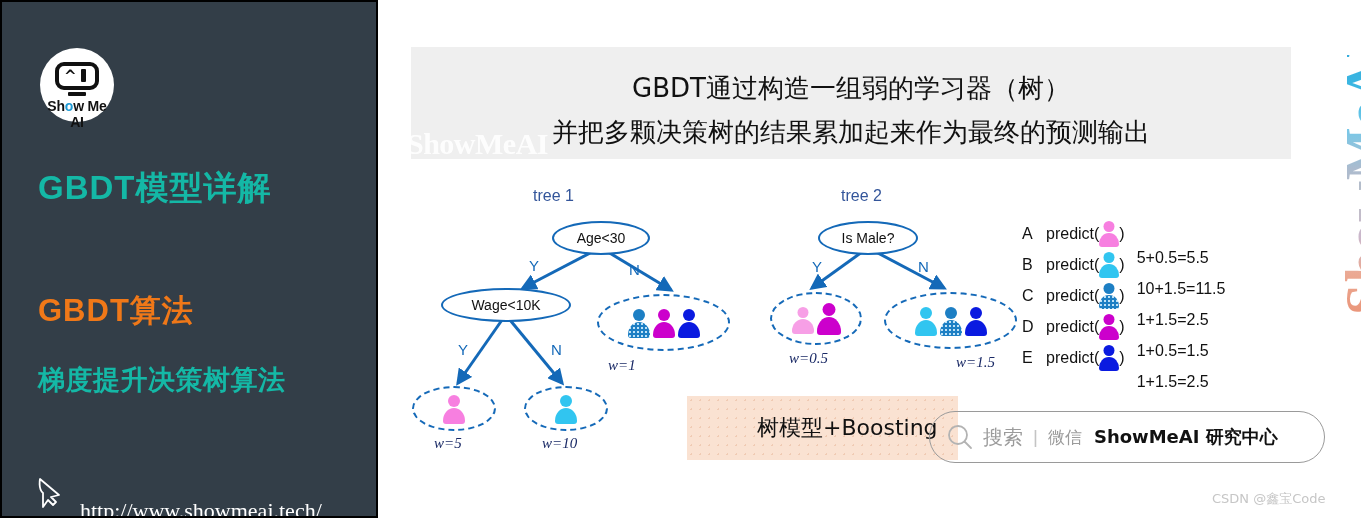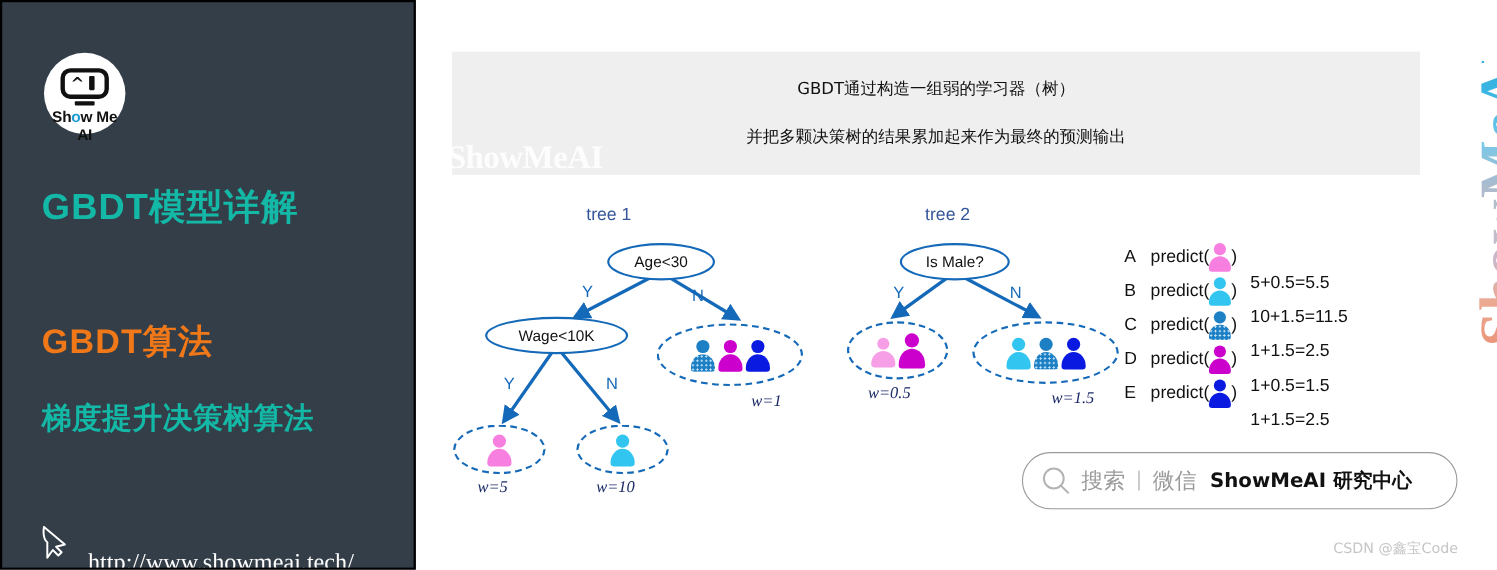--- a/index.html
+++ b/index.html
@@ -35,7 +35,7 @@
   
   #banner{position:absolute;left:411px;top:47px;width:880px;height:112px;background:#efefef;}
   #banner .line{position:absolute;left:0;width:880px;text-align:center;color:#111;
-        font-family:"DejaVu Sans","Liberation Sans",sans-serif;font-size:15px;}
+        font-family:"DejaVu Sans","Liberation Sans",sans-serif;font-size:26px;}
   #banner-l1{top:24px;}
   #banner-l2{top:68px;}
   #banner-wm{position:absolute;left:-4px;top:80px;font-family:"Liberation Serif","DejaVu Serif",serif;

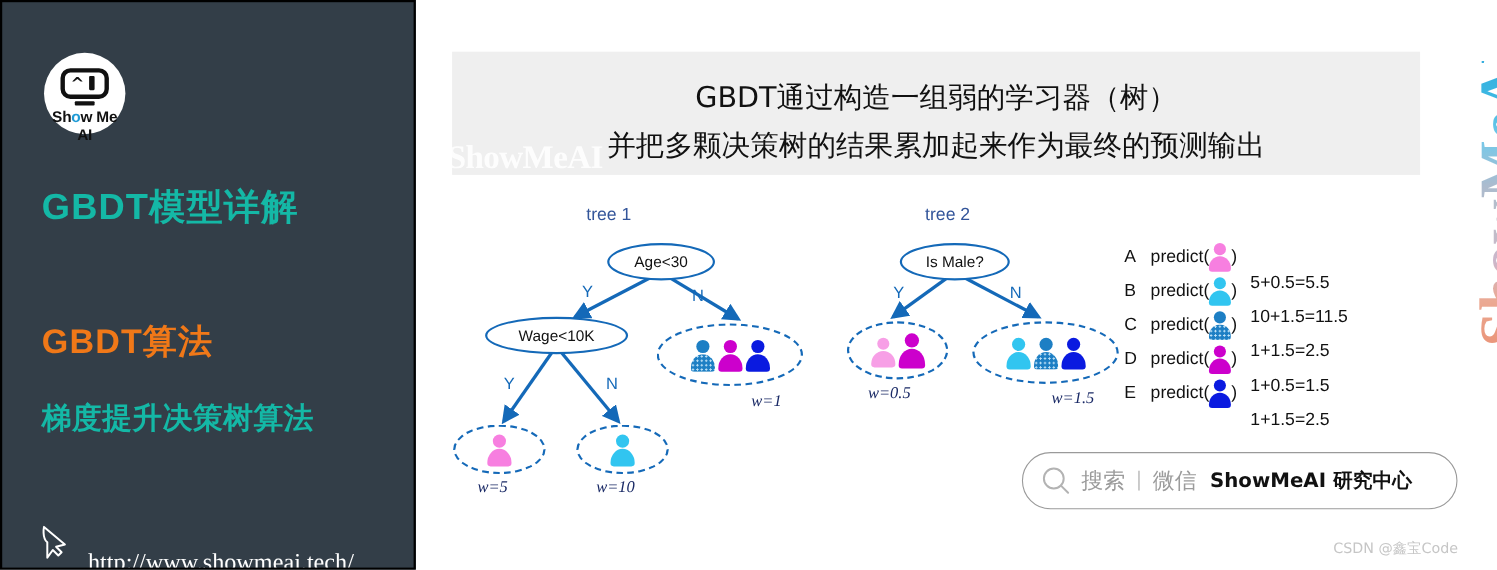--- a/index.html
+++ b/index.html
@@ -185,7 +185,7 @@
       <span class="body" style="top:14px;width:22px;height:16px;background:#0a1ae0;"></span>
     </span>
   </div>
-  <div class="wlab" style="left:683px;top:357px;">w=1</div>
+  <div class="wlab" style="left:608px;top:357px;">w=1</div>
 
   <div class="leaf" style="left:412px;top:386px;width:84px;height:45px;">
     <span class="person" style="width:22px;height:30px;">

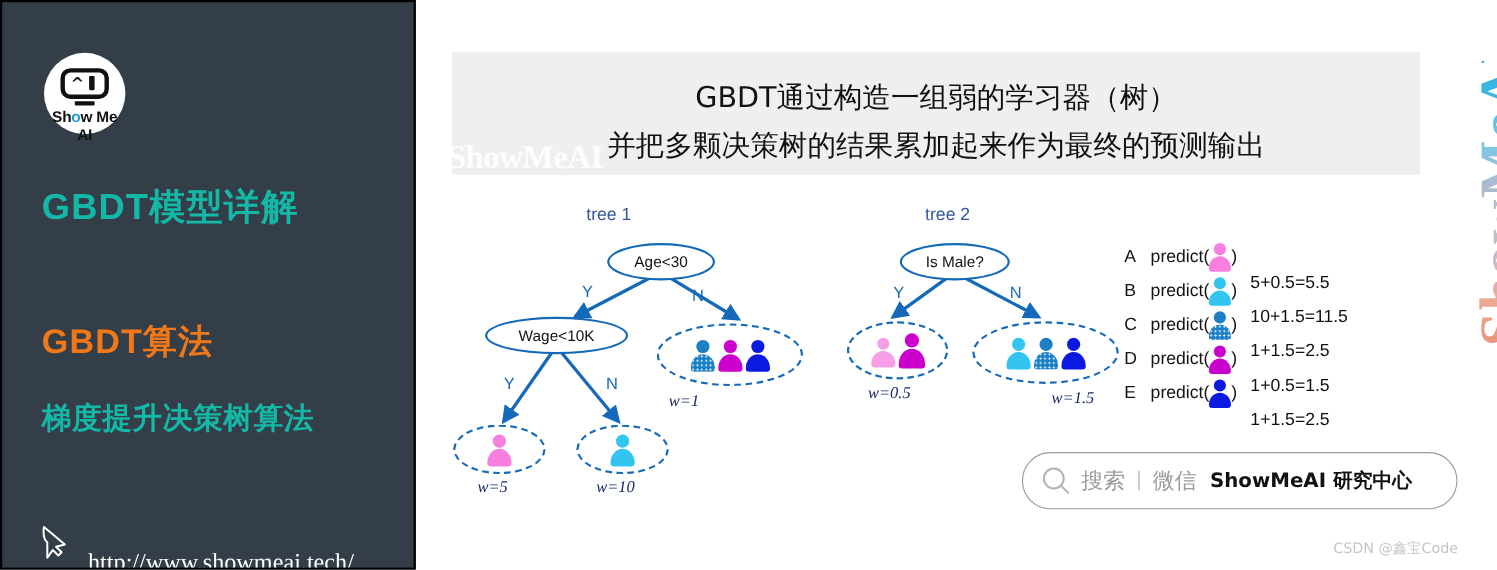--- a/index.html
+++ b/index.html
@@ -300,6 +300,9 @@
     </div>
   </div>
 
+  <div id="peach">
+    <div id="peach-text">树模型+Boosting</div>
+  </div>
 
   <div id="searchbar">
     <svg class="mag" width="28" height="28" viewBox="0 0 28 28">

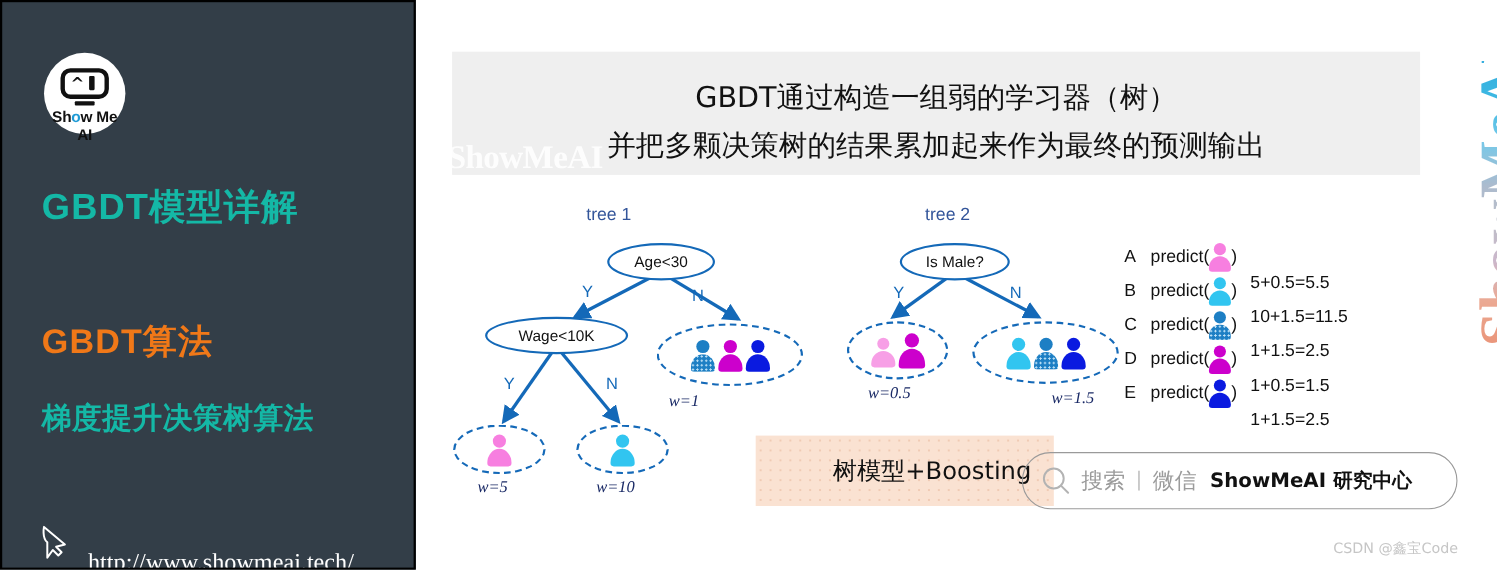--- a/index.html
+++ b/index.html
@@ -93,7 +93,7 @@
   #search-ph{margin-left:9px;font-size:20px;color:#9b9b9b;
         font-family:"DejaVu Sans","Liberation Sans",sans-serif;}
   #search-div{margin-left:10px;color:#c4c4c4;font-size:19px;}
-  #search-wx{margin-left:10px;font-size:20px;color:#9b9b9b;
+  #search-wx{margin-left:10px;font-size:17px;color:#9b9b9b;
         font-family:"DejaVu Sans","Liberation Sans",sans-serif;text-align:right;}
   #search-brand{margin-left:12px;font-size:18px;font-weight:bold;color:#111;
         font-family:"DejaVu Sans","Liberation Sans",sans-serif;white-space:nowrap;}

